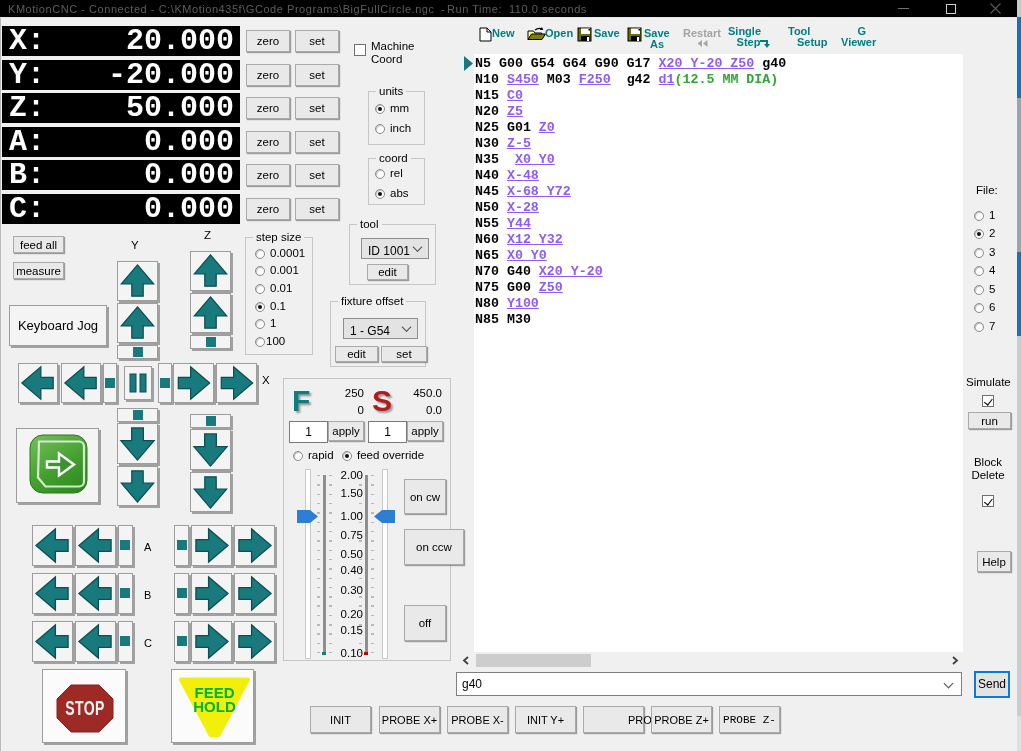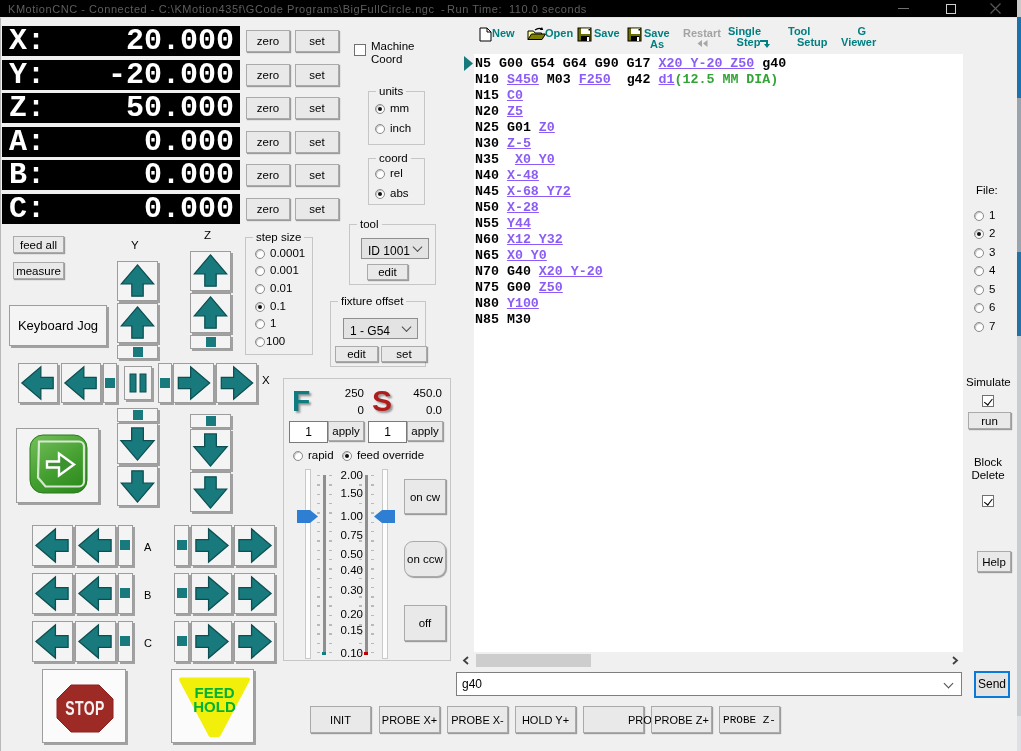--- a/index.html
+++ b/index.html
@@ -434,7 +434,7 @@
     <div class="lbl" style="left:44px;top:245px;width:35px;text-align:right;">0.15</div>
     <div class="lbl" style="left:44px;top:268px;width:35px;text-align:right;">0.10</div>
     <div class="btn" style="left:120px;top:100px;width:42px;height:35px;line-height:34px;">on cw</div>
-    <div class="btn" style="left:120px;top:162px;width:42px;height:36px;line-height:35px;border-radius:9px;">on ccw</div>
+    <div class="btn" style="left:120px;top:150px;width:60px;height:36px;line-height:35px;">on ccw</div>
     <div class="btn" style="left:120px;top:226px;width:42px;height:36px;line-height:35px;">off</div>
   </div>
 

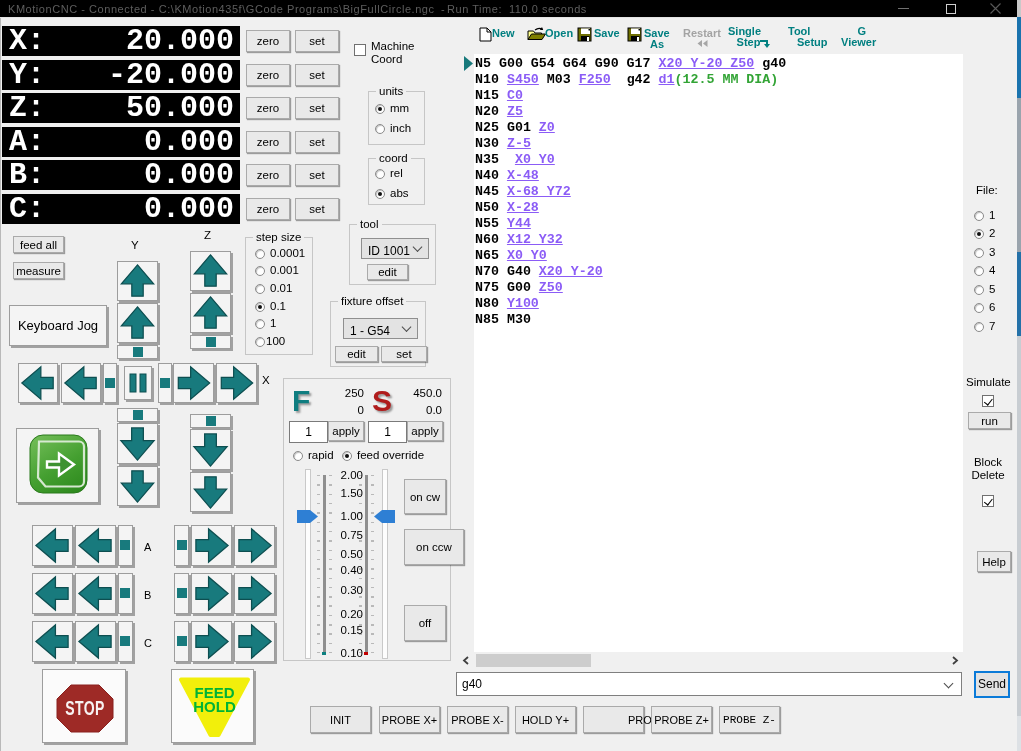--- a/index.html
+++ b/index.html
@@ -547,7 +547,7 @@
   <div class="btn" style="left:310px;top:706px;width:61px;height:27px;line-height:26px;font-size:11px;">INIT</div>
   <div class="btn" style="left:379px;top:706px;width:61px;height:27px;line-height:26px;font-size:11px;">PROBE X+</div>
   <div class="btn" style="left:447px;top:706px;width:61px;height:27px;line-height:26px;font-size:11px;">PROBE X-</div>
-  <div class="btn" style="left:515px;top:706px;width:61px;height:27px;line-height:26px;font-size:11px;">HOLD Y+</div>
+  <div class="btn" style="left:515px;top:706px;width:61px;height:27px;line-height:26px;font-size:11px;">INIT Y+</div>
   <div class="btn" style="left:583px;top:706px;width:61px;height:27px;line-height:26px;font-size:11px;padding-left:44px;">PROBE Y-</div>
   <div class="btn" style="left:651px;top:706px;width:61px;height:27px;line-height:26px;font-size:11px;">PROBE Z+</div>
   <div class="btn" style="left:719px;top:706px;width:61px;height:27px;line-height:26px;font-size:11px;font-family:Liberation Mono, monospace;">PROBE Z-</div>

